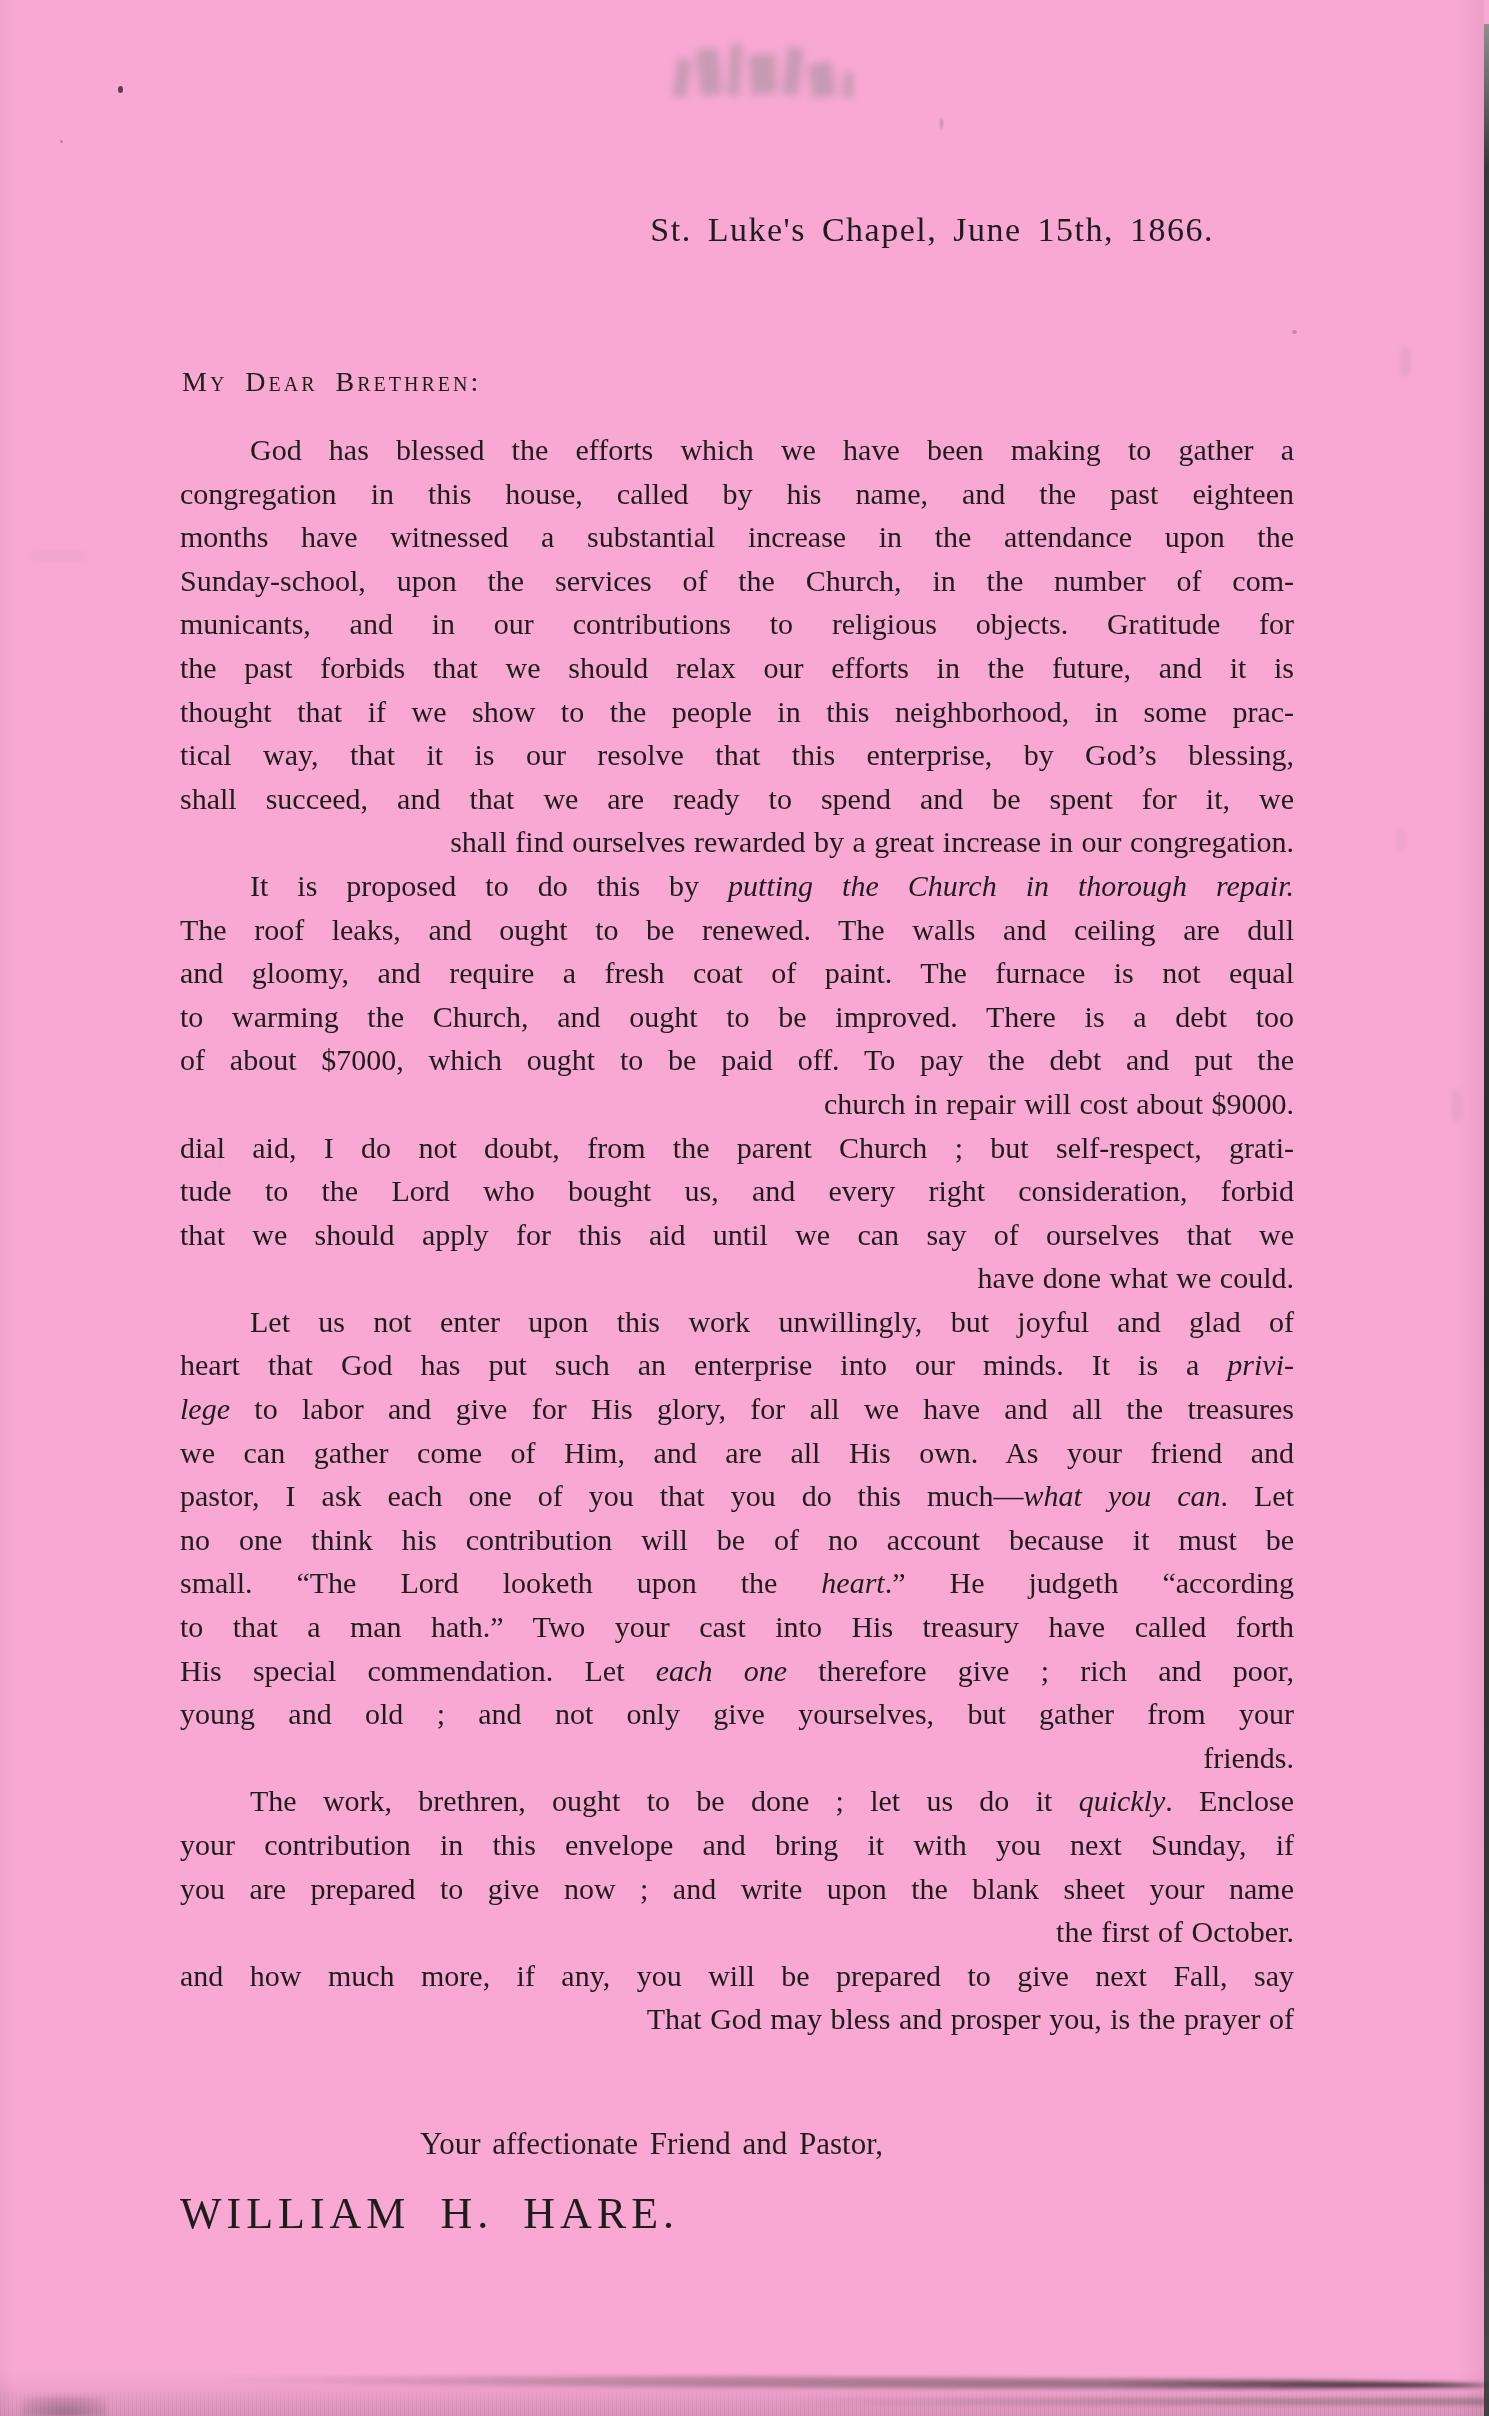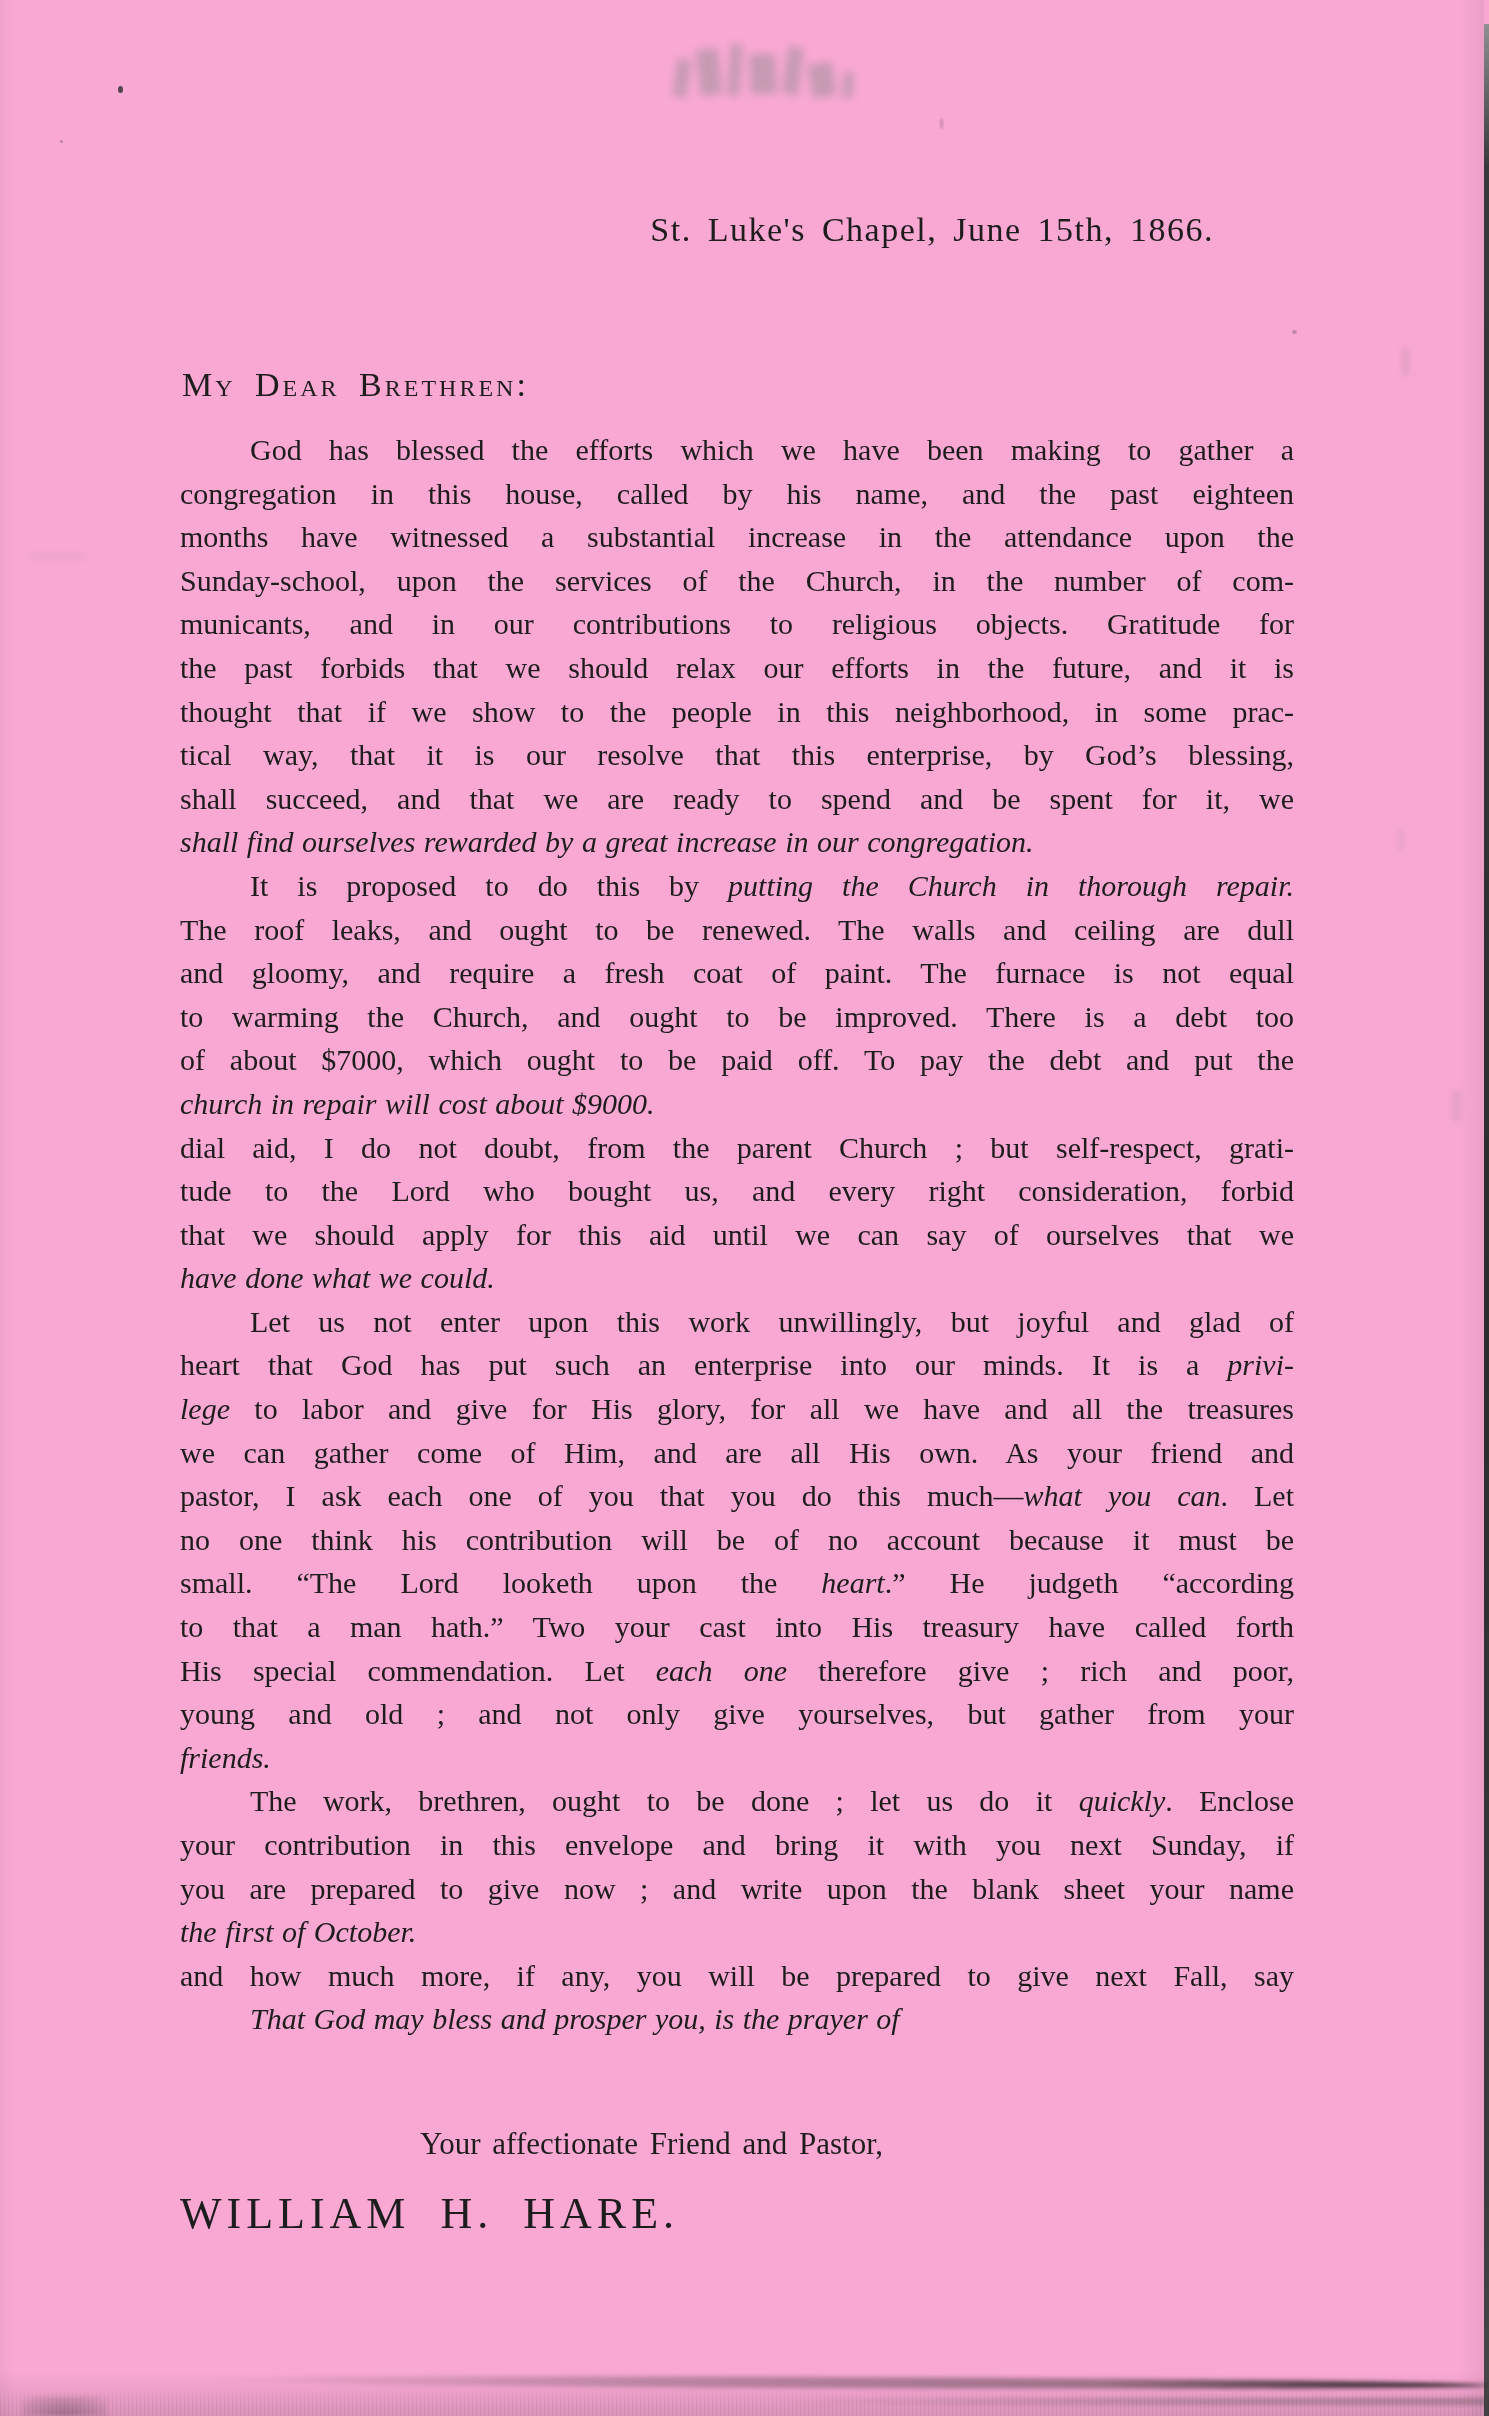--- a/index.html
+++ b/index.html
@@ -37,7 +37,7 @@
     position: absolute;
     top: 366px;
     left: 2px;
-    font-size: 34px;
+    font-size: 28px;
     font-variant: small-caps;
     letter-spacing: 3px;
     word-spacing: 8px;

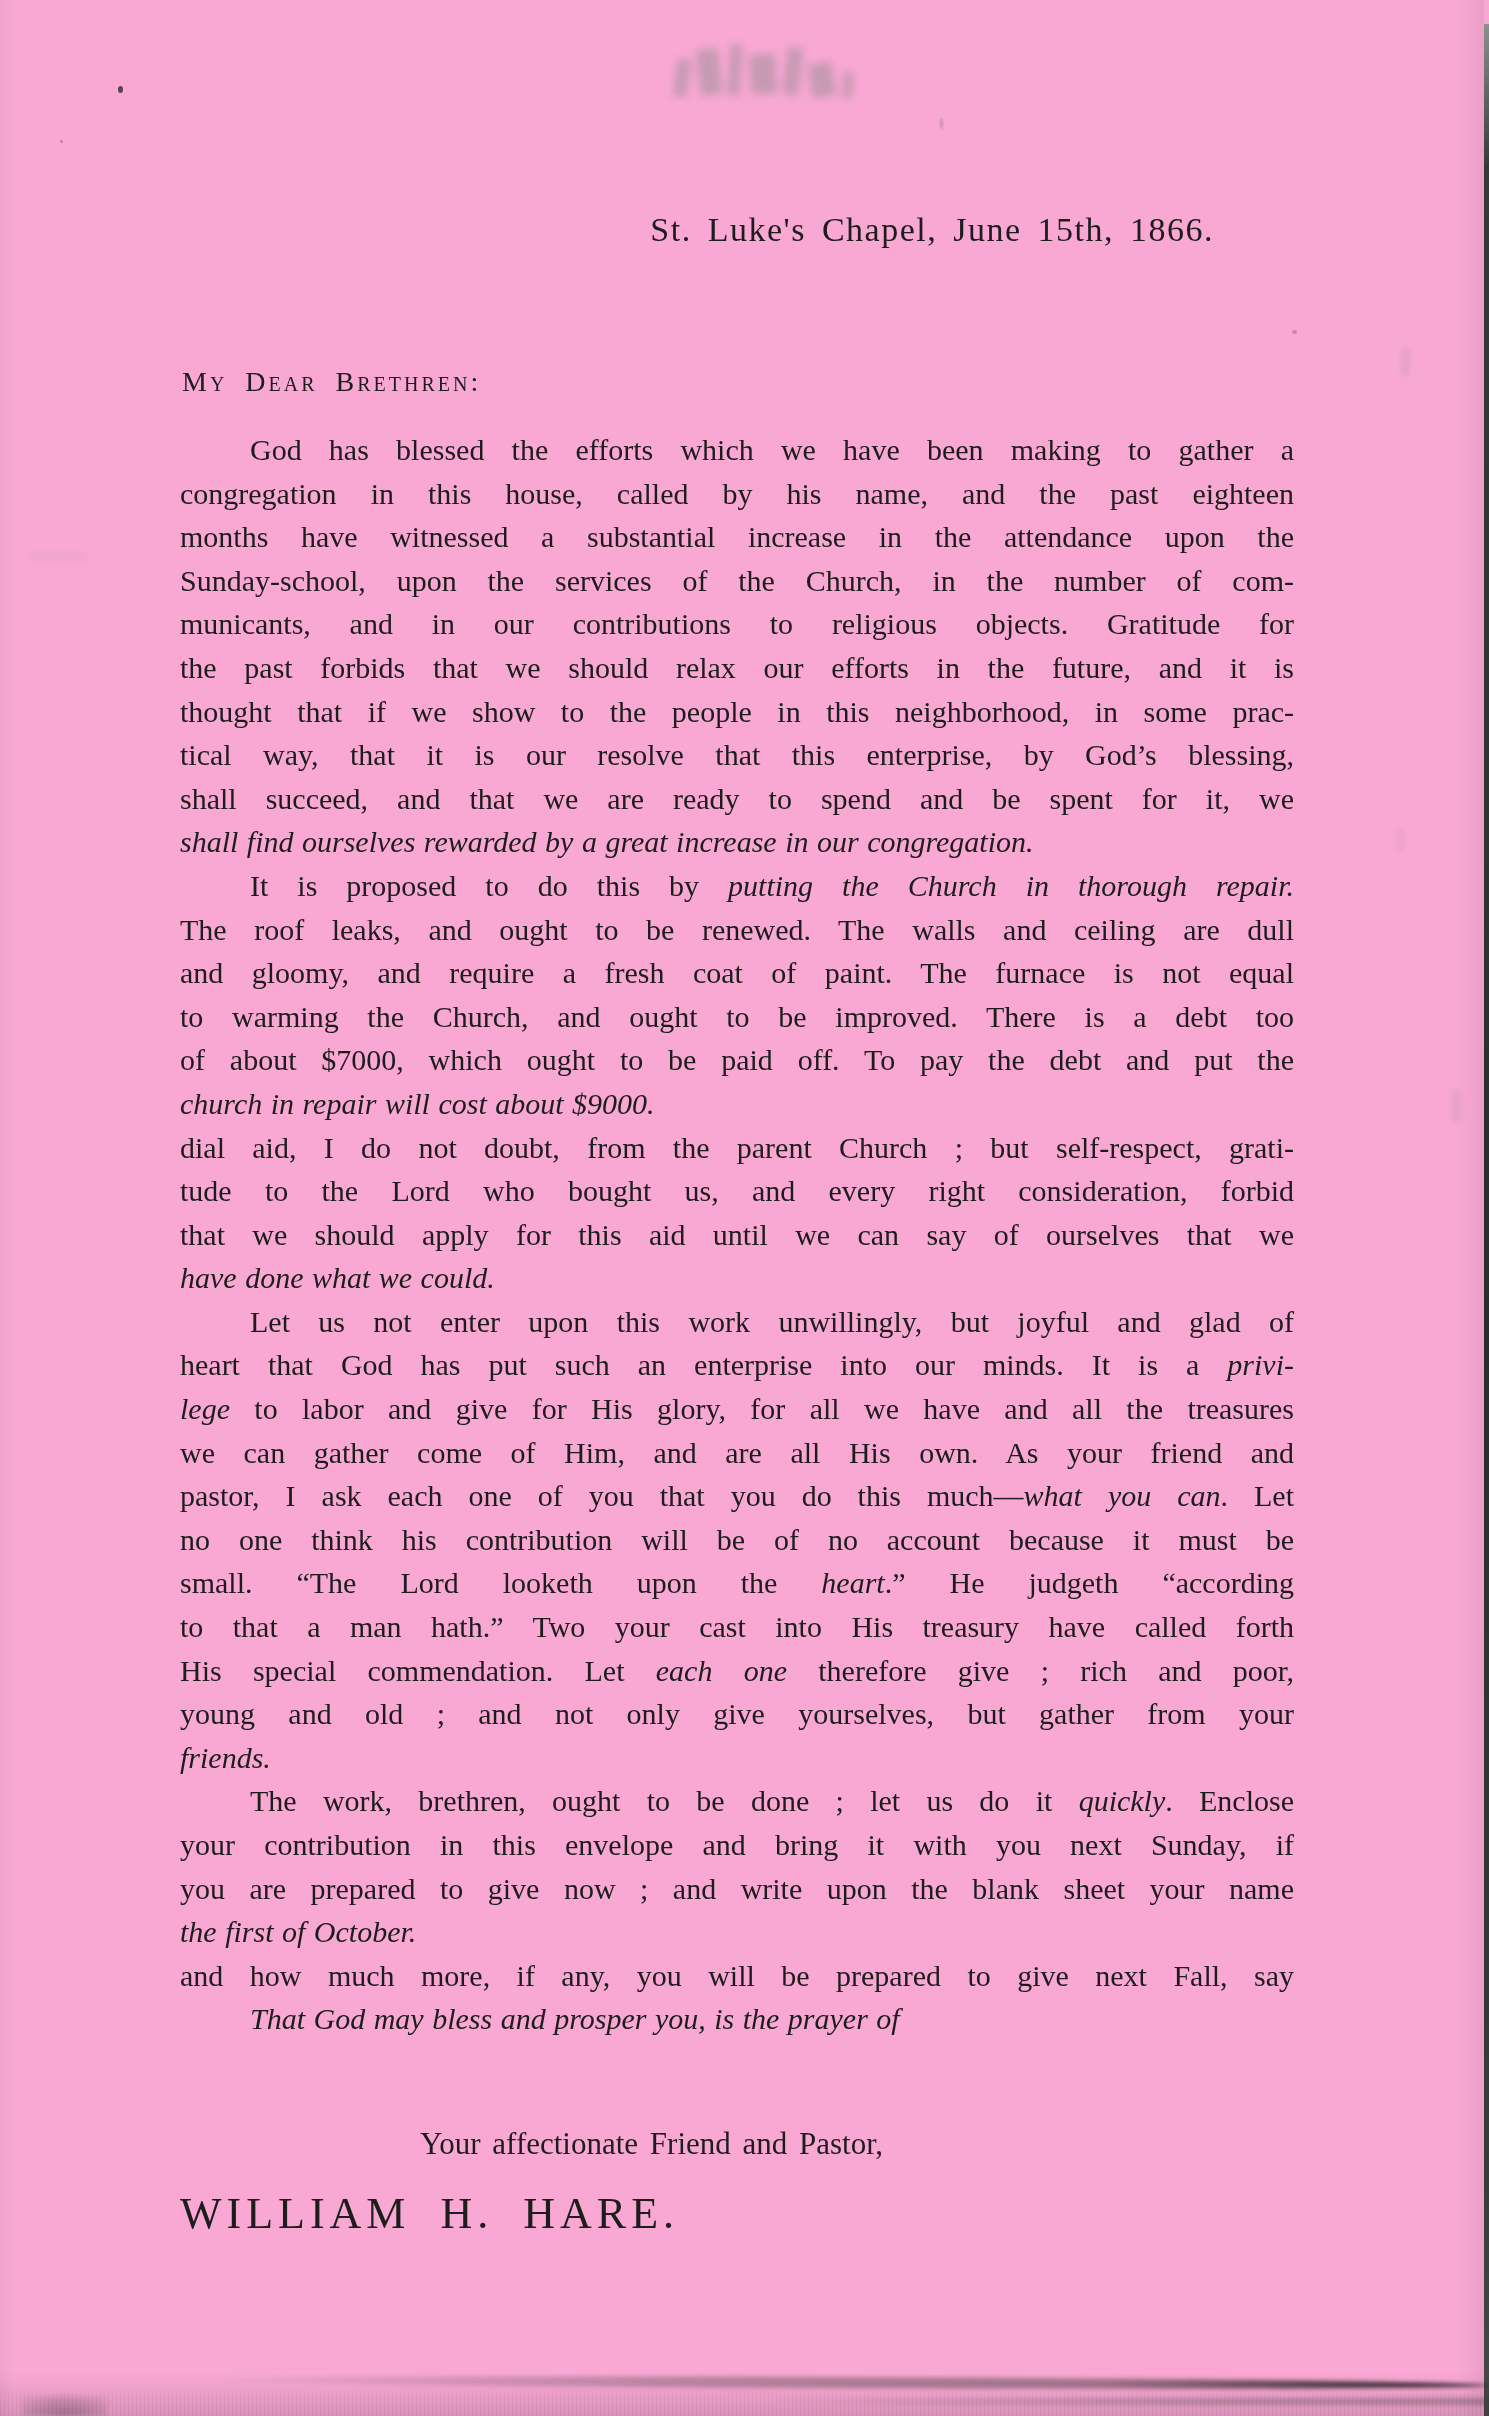--- a/index.html
+++ b/index.html
@@ -54,7 +54,7 @@
   .para { margin: 0; }
   .line { display: block; }
   .line.fill { text-align: justify; text-align-last: justify; }
-  .line.last { text-align: left; font-style: italic; }
+  .line.last { text-align: right; }
   .line.indent { text-indent: 70px; }
   .it { font-style: italic; font-family: Liberation Serif, serif; }
   .valediction {

